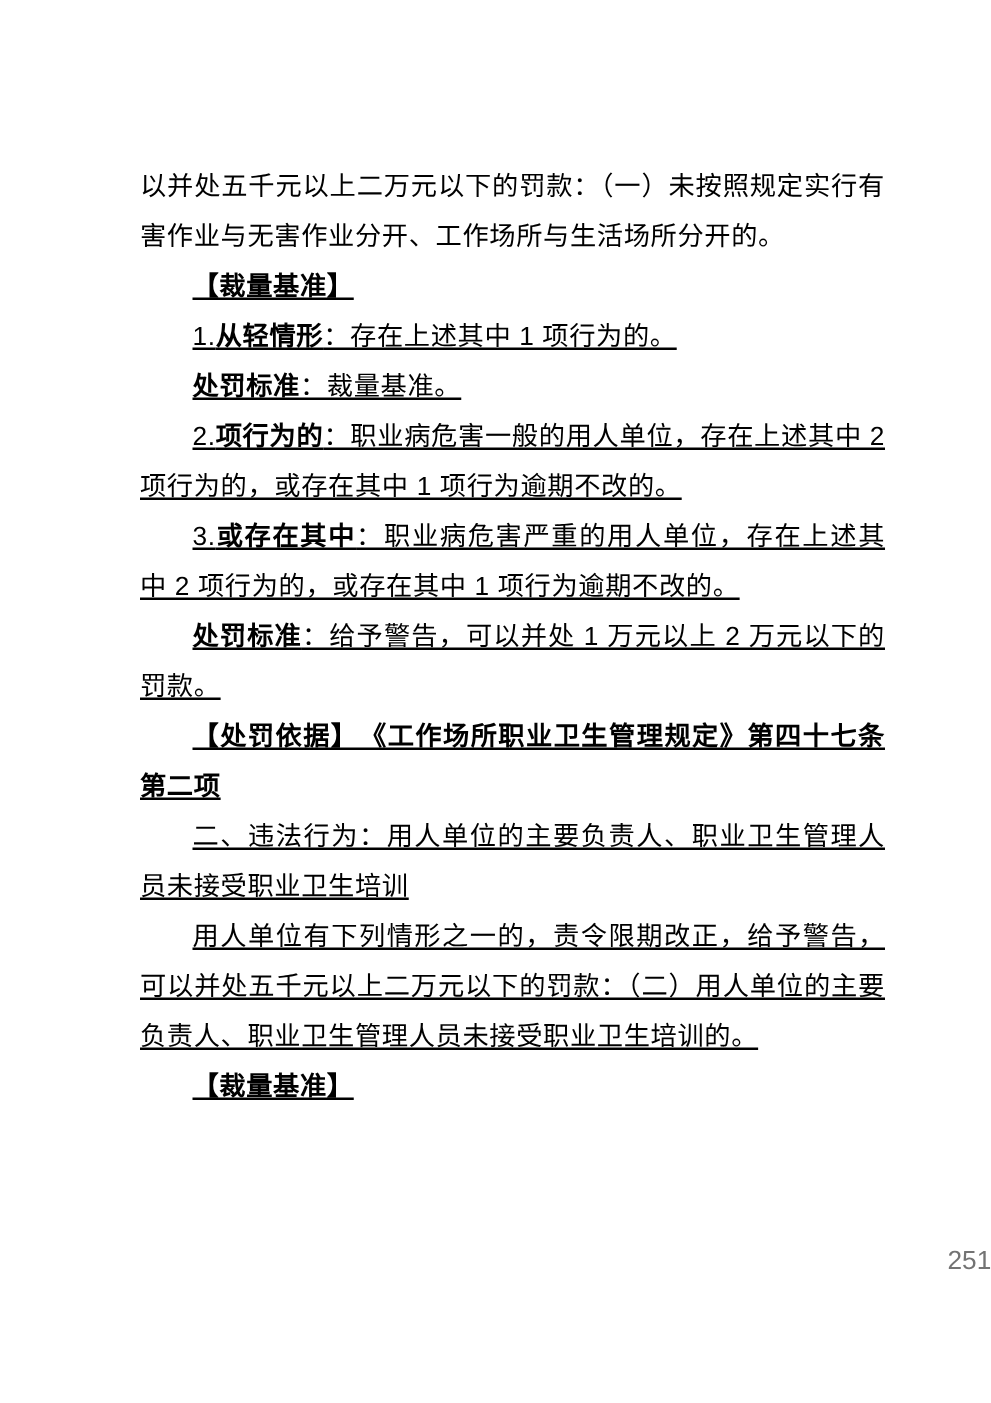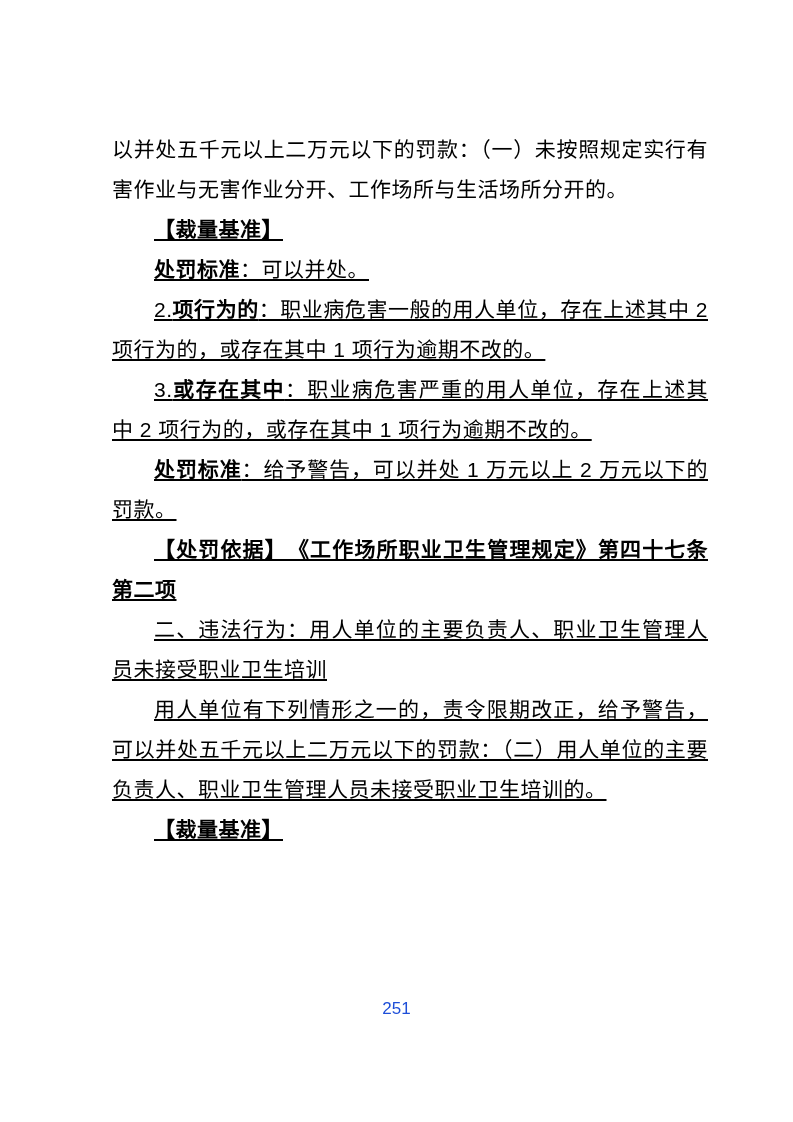--- a/index.html
+++ b/index.html
@@ -56,6 +56,7 @@
   <div class="content" id="content">
       <p class="para"><span>以并处五千元以上二万元以下的罚款：（一）未按照规定实行有害作业与无害作业分开、工作场所与生活场所分开的。</span></p>
       <p class="para indent"><span class="bold">【裁量基准】</span></p>
+      <p class="para indent"><span>1.</span><span class="bold">从轻情形</span><span>：存在上述其中 1 项行为的。</span></p>
       <p class="para indent"><span class="bold">处罚标准</span><span>：可以并处。</span></p>
       <p class="para indent"><span>2.</span><span class="bold">项行为的</span><span>：职业病危害一般的用人单位，存在上述其中 2 项行为的，或存在其中 1 项行为逾期不改的。</span></p>
       <p class="para indent"><span>3.</span><span class="bold">或存在其中</span><span>：职业病危害严重的用人单位，存在上述其中 2 项行为的，或存在其中 1 项行为逾期不改的。</span></p>

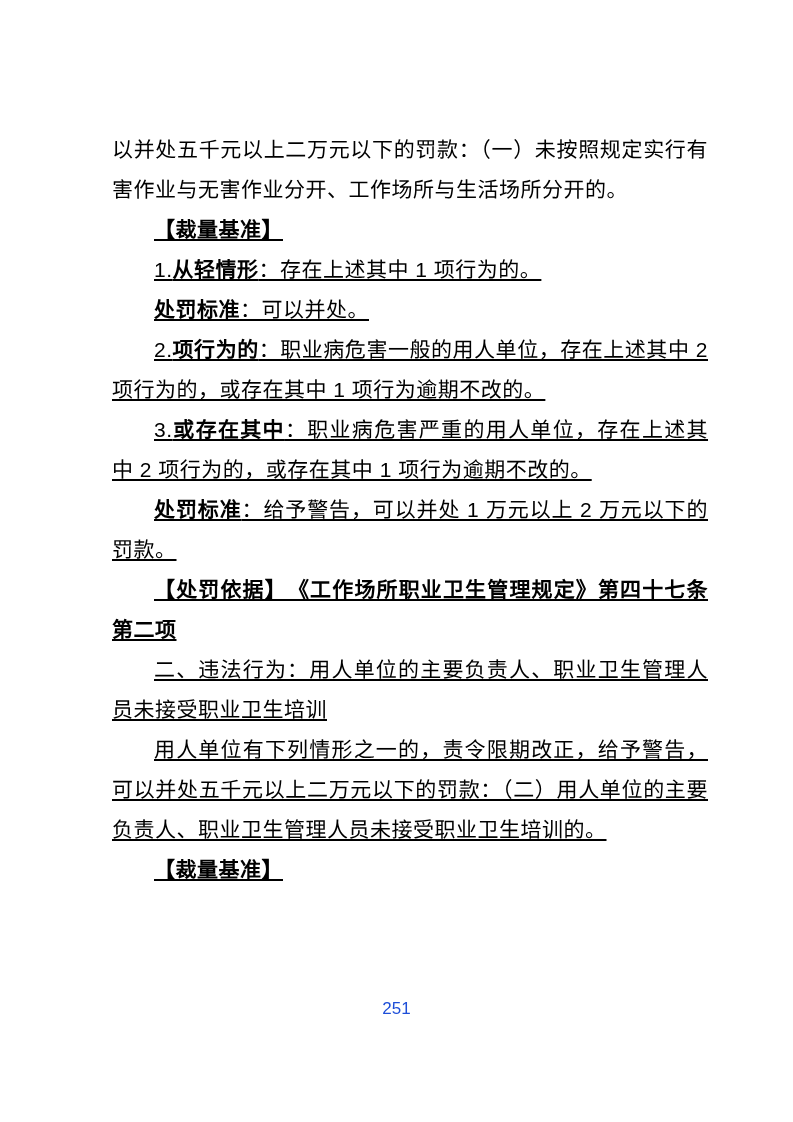--- a/index.html
+++ b/index.html
@@ -57,7 +57,7 @@
       <p class="para"><span>以并处五千元以上二万元以下的罚款：（一）未按照规定实行有害作业与无害作业分开、工作场所与生活场所分开的。</span></p>
       <p class="para indent"><span class="bold">【裁量基准】</span></p>
       <p class="para indent"><span>1.</span><span class="bold">从轻情形</span><span>：存在上述其中 1 项行为的。</span></p>
-      <p class="para indent"><span class="bold">处罚标准</span><span>：可以并处。</span></p>
+      <p class="para indent"><span class="bold">处罚标准</span><span>：裁量基准。</span></p>
       <p class="para indent"><span>2.</span><span class="bold">项行为的</span><span>：职业病危害一般的用人单位，存在上述其中 2 项行为的，或存在其中 1 项行为逾期不改的。</span></p>
       <p class="para indent"><span>3.</span><span class="bold">或存在其中</span><span>：职业病危害严重的用人单位，存在上述其中 2 项行为的，或存在其中 1 项行为逾期不改的。</span></p>
       <p class="para indent"><span class="bold">处罚标准</span><span>：给予警告，可以并处 1 万元以上 2 万元以下的罚款。</span></p>

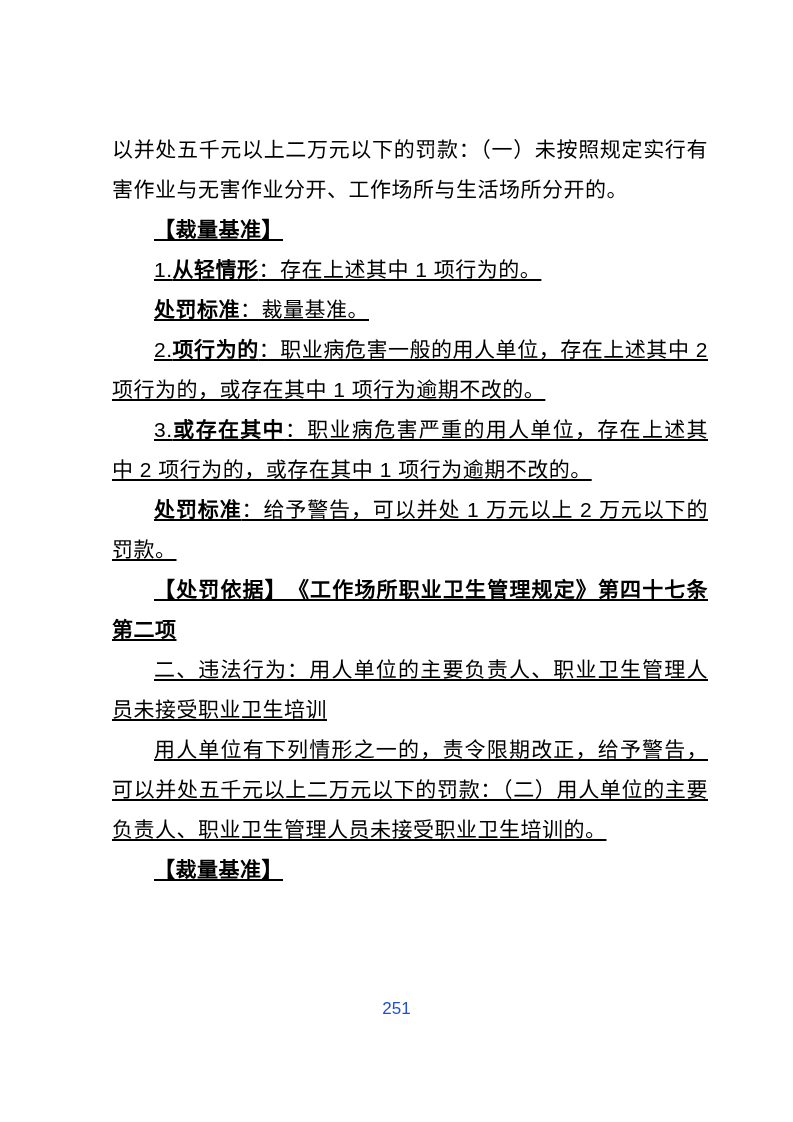--- a/index.html
+++ b/index.html
@@ -43,10 +43,10 @@
     left: 0;
     top: 999px;
     width: 100%;
-    text-align: center;
-    font-size: 17px;
+    text-align: right;
+    font-size: 21px;
     line-height: 20px;
-    color: #1d4ed8;
+    color: #737373;
   }
 </style>
 </head>

